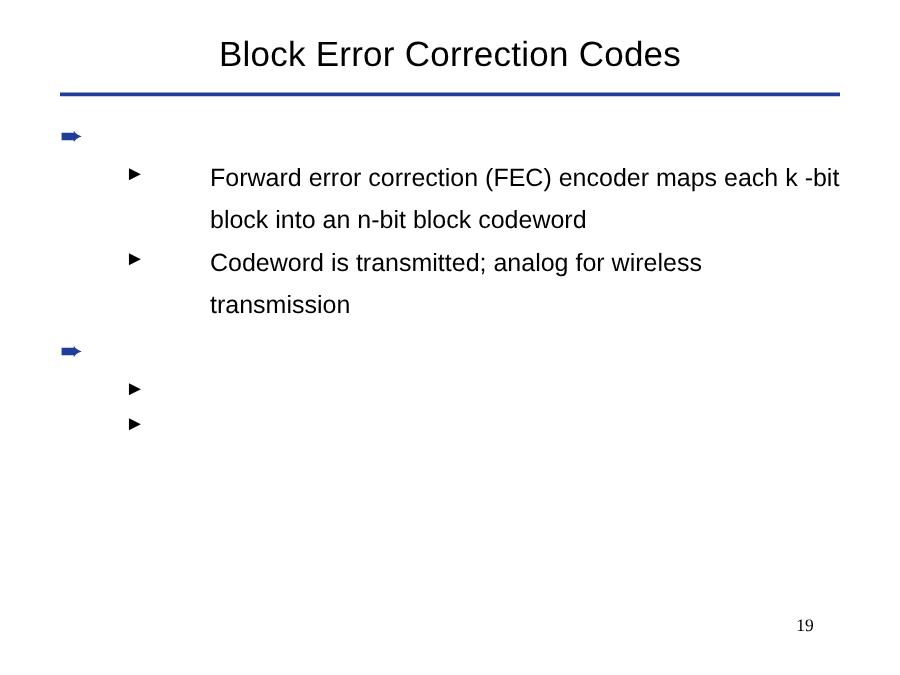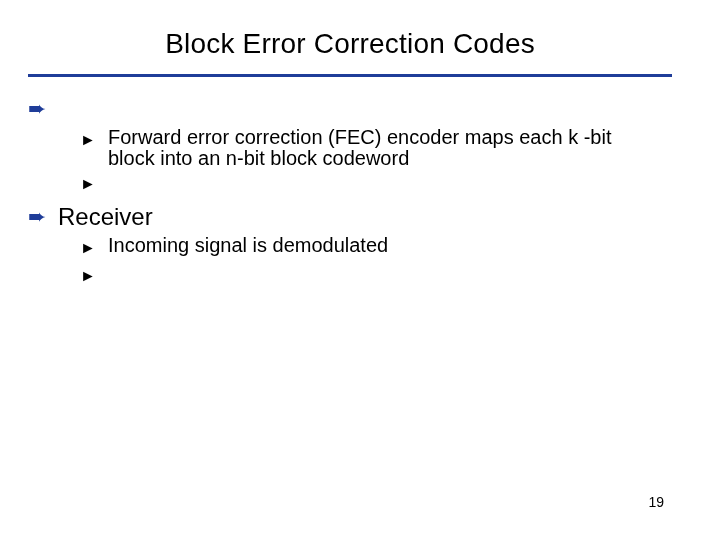--- a/index.html
+++ b/index.html
@@ -17,7 +17,7 @@
     box-sizing: border-box;
     width: 720px;
     height: 540px;
-    padding: 20px 48px 0 28px;
+    padding: 20px 48px 0 48px;
     position: relative;
   }
   .title {

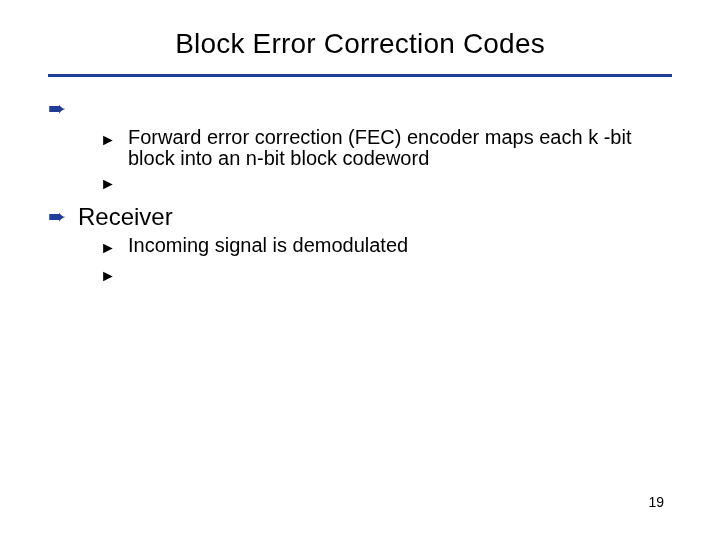--- a/index.html
+++ b/index.html
@@ -61,8 +61,9 @@
     line-height: 26px;
   }
   .level2 .txt {
-    line-height: 21px;
+    line-height: 33px;
     max-width: 540px;
+    margin-left: 40px;
   }
   .pagenum {
     position: absolute;

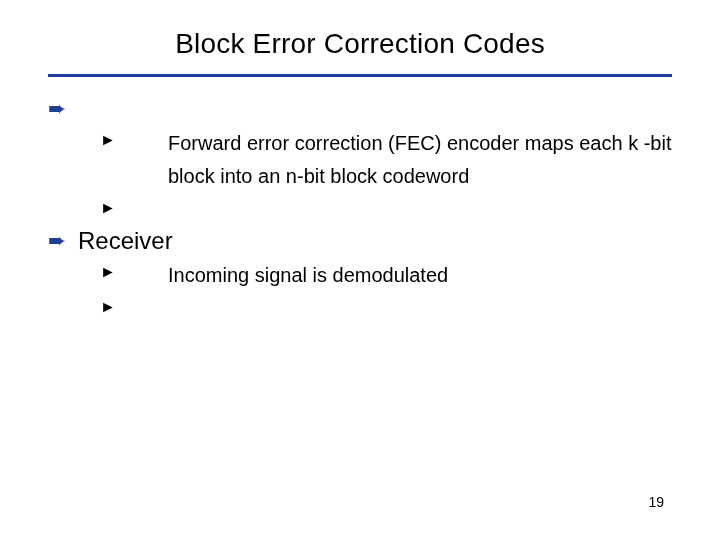--- a/index.html
+++ b/index.html
@@ -89,6 +89,7 @@
   </div>
   <div class="level2">
     <span class="tri">►</span>
+    <span class="txt">Codeword is transmitted; analog for wireless transmission</span>
   </div>
 
   <div class="level1">

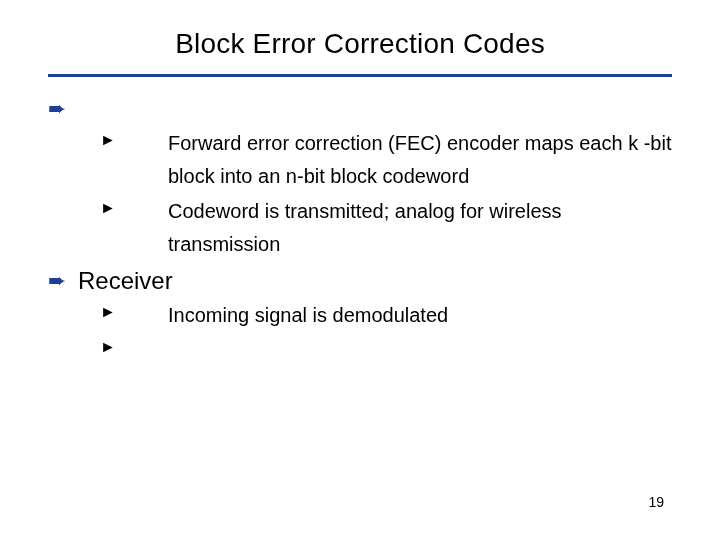--- a/index.html
+++ b/index.html
@@ -94,7 +94,6 @@
 
   <div class="level1">
     <span class="arrow">➨</span>
-    <span class="txt">Receiver</span>
   </div>
   <div class="level2">
     <span class="tri">►</span>

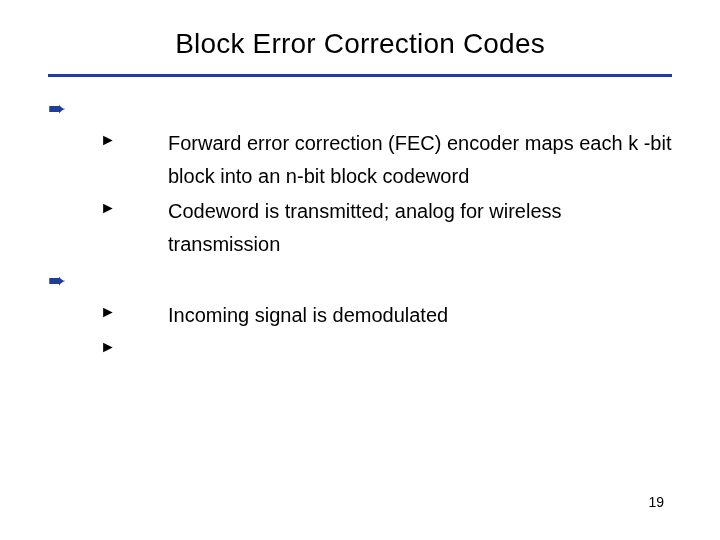--- a/index.html
+++ b/index.html
@@ -97,7 +97,6 @@
   </div>
   <div class="level2">
     <span class="tri">►</span>
-    <span class="txt">Incoming signal is demodulated</span>
   </div>
   <div class="level2">
     <span class="tri">►</span>

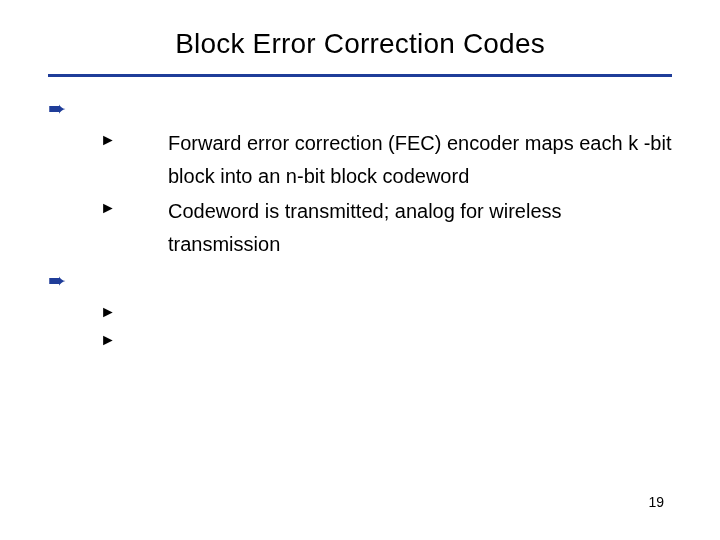--- a/index.html
+++ b/index.html
@@ -67,9 +67,10 @@
   }
   .pagenum {
     position: absolute;
-    right: 56px;
+    right: 69px;
     bottom: 30px;
     font-size: 14px;
+    font-family: Liberation Serif, serif;
   }
 </style>
 </head>

